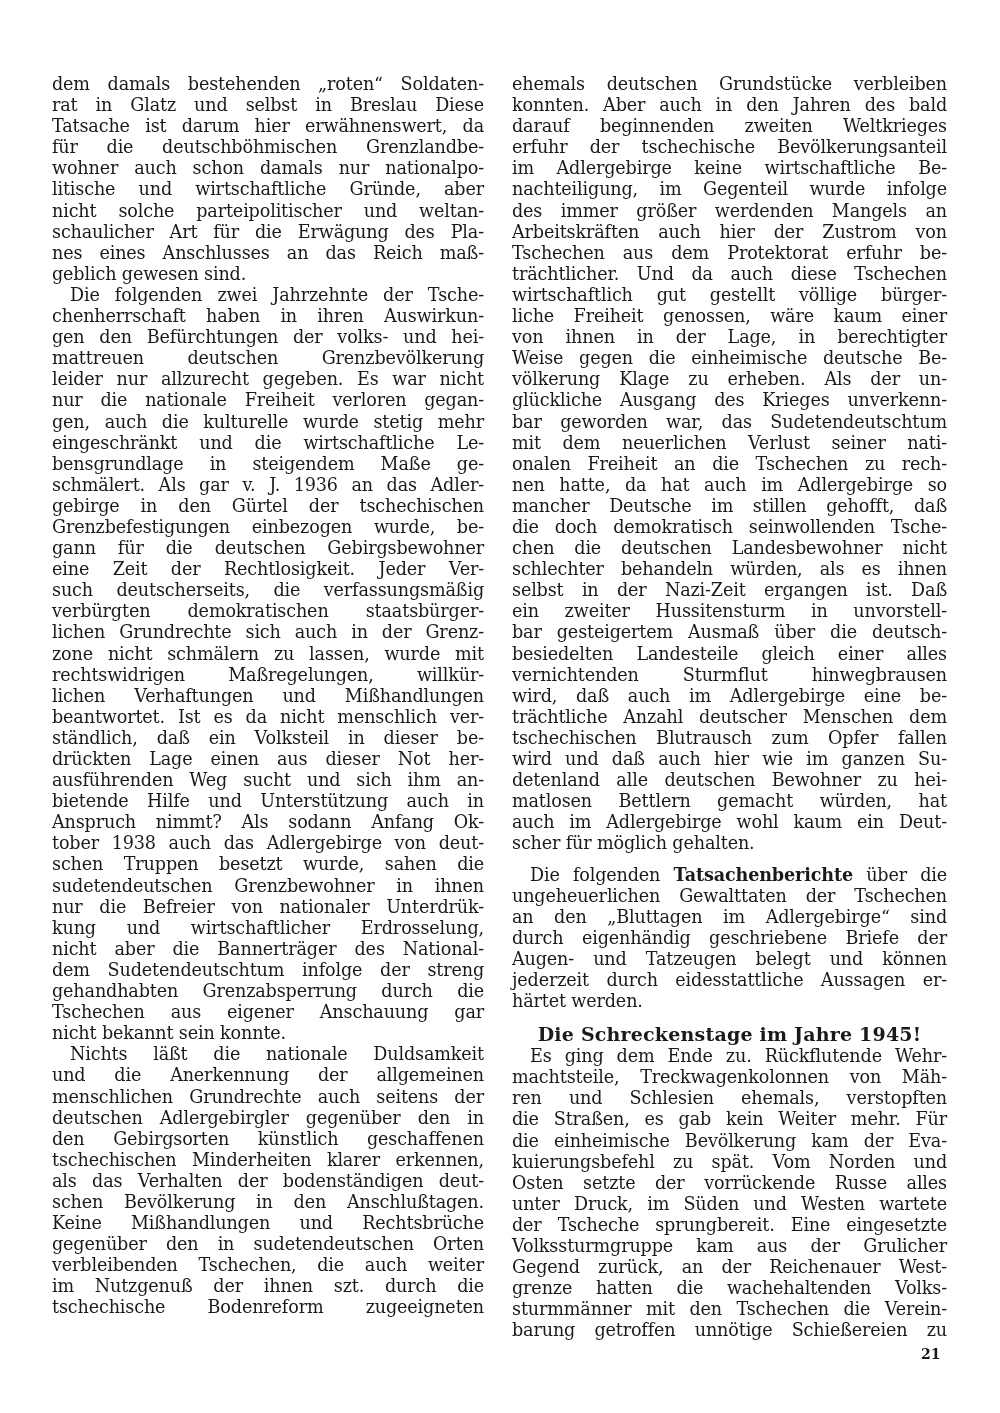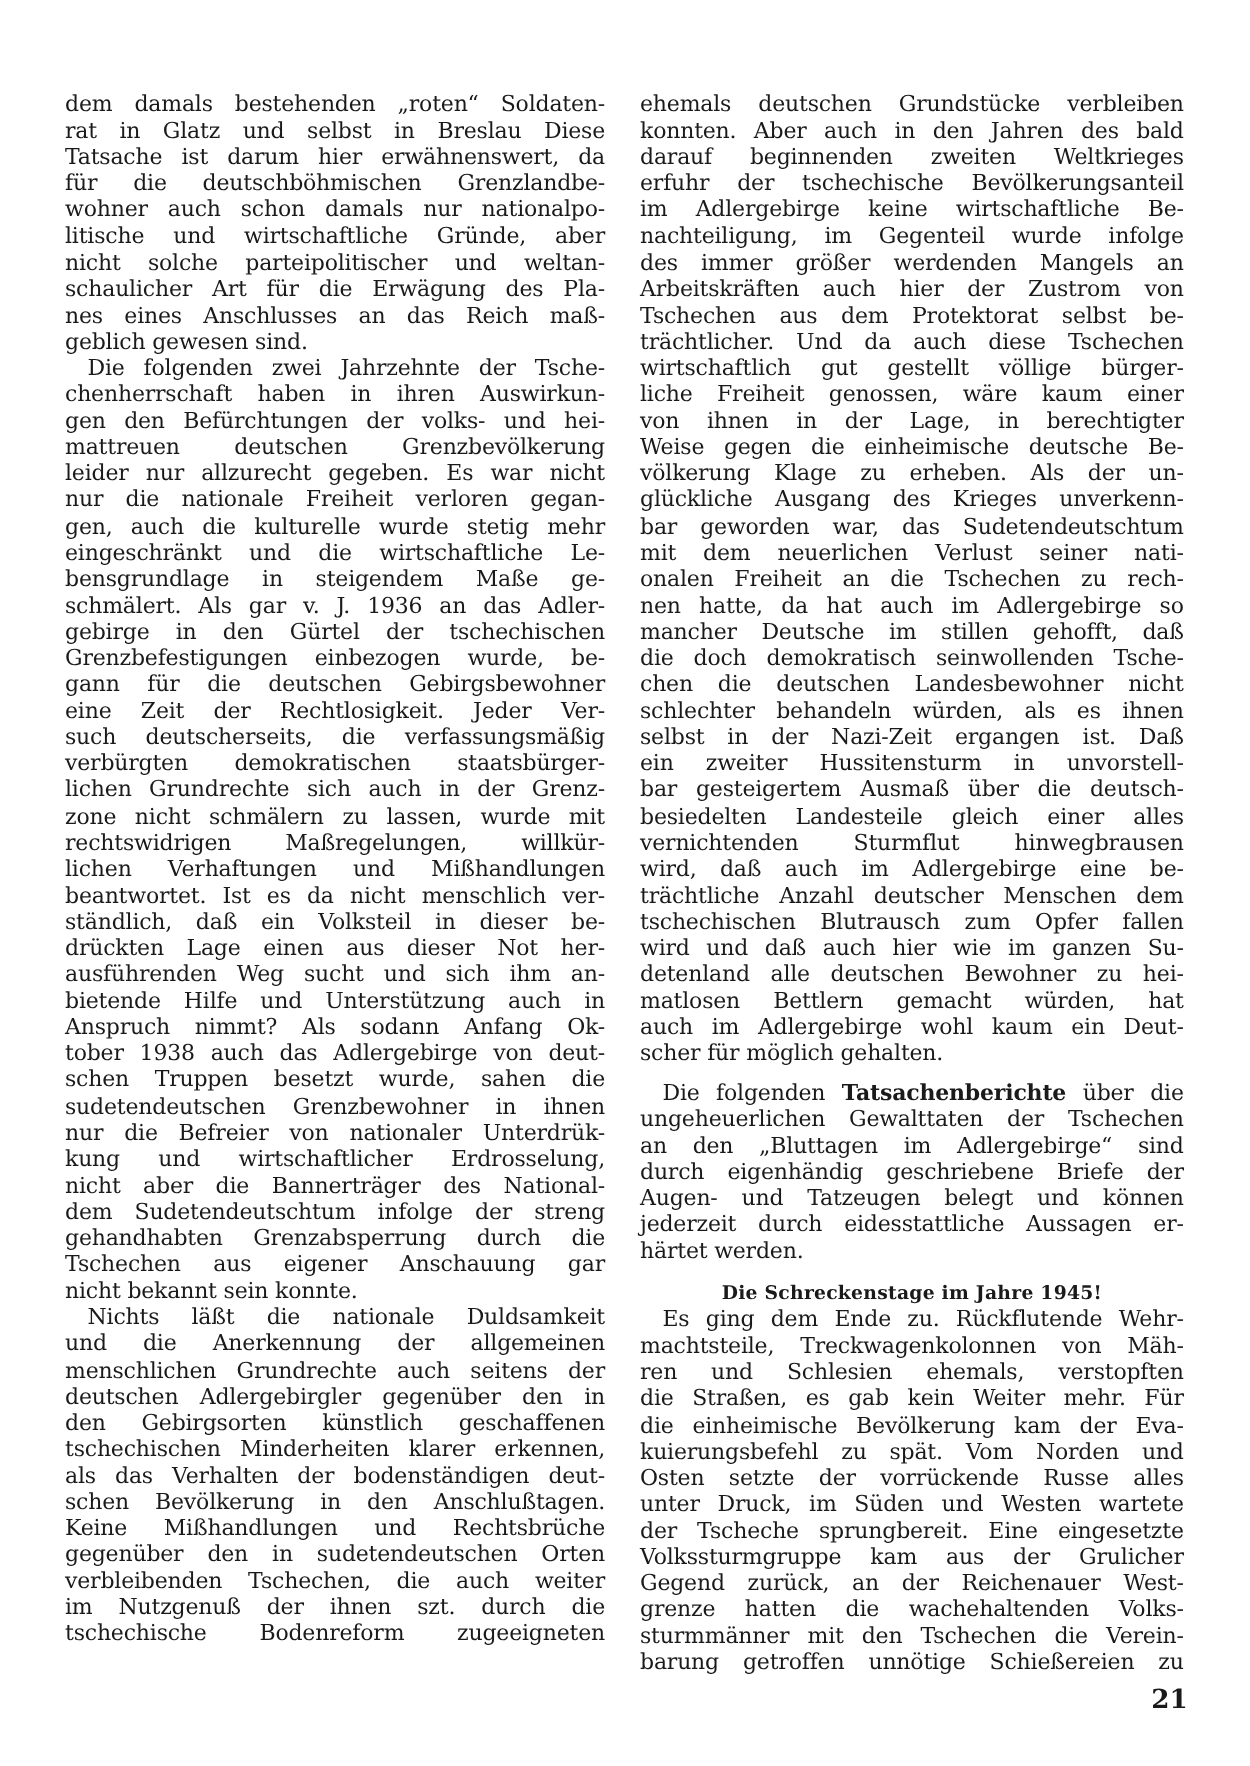--- a/index.html
+++ b/index.html
@@ -100,7 +100,7 @@
       <span class="line">nachteiligung, im Gegenteil wurde infolge</span>
       <span class="line">des immer größer werdenden Mangels an</span>
       <span class="line">Arbeitskräften auch hier der Zustrom von</span>
-      <span class="line">Tschechen aus dem Protektorat selbst be-</span>
+      <span class="line">Tschechen aus dem Protektorat erfuhr be-</span>
       <span class="line">trächtlicher. Und da auch diese Tschechen</span>
       <span class="line">wirtschaftlich gut gestellt völlige bürger-</span>
       <span class="line">liche Freiheit genossen, wäre kaum einer</span>

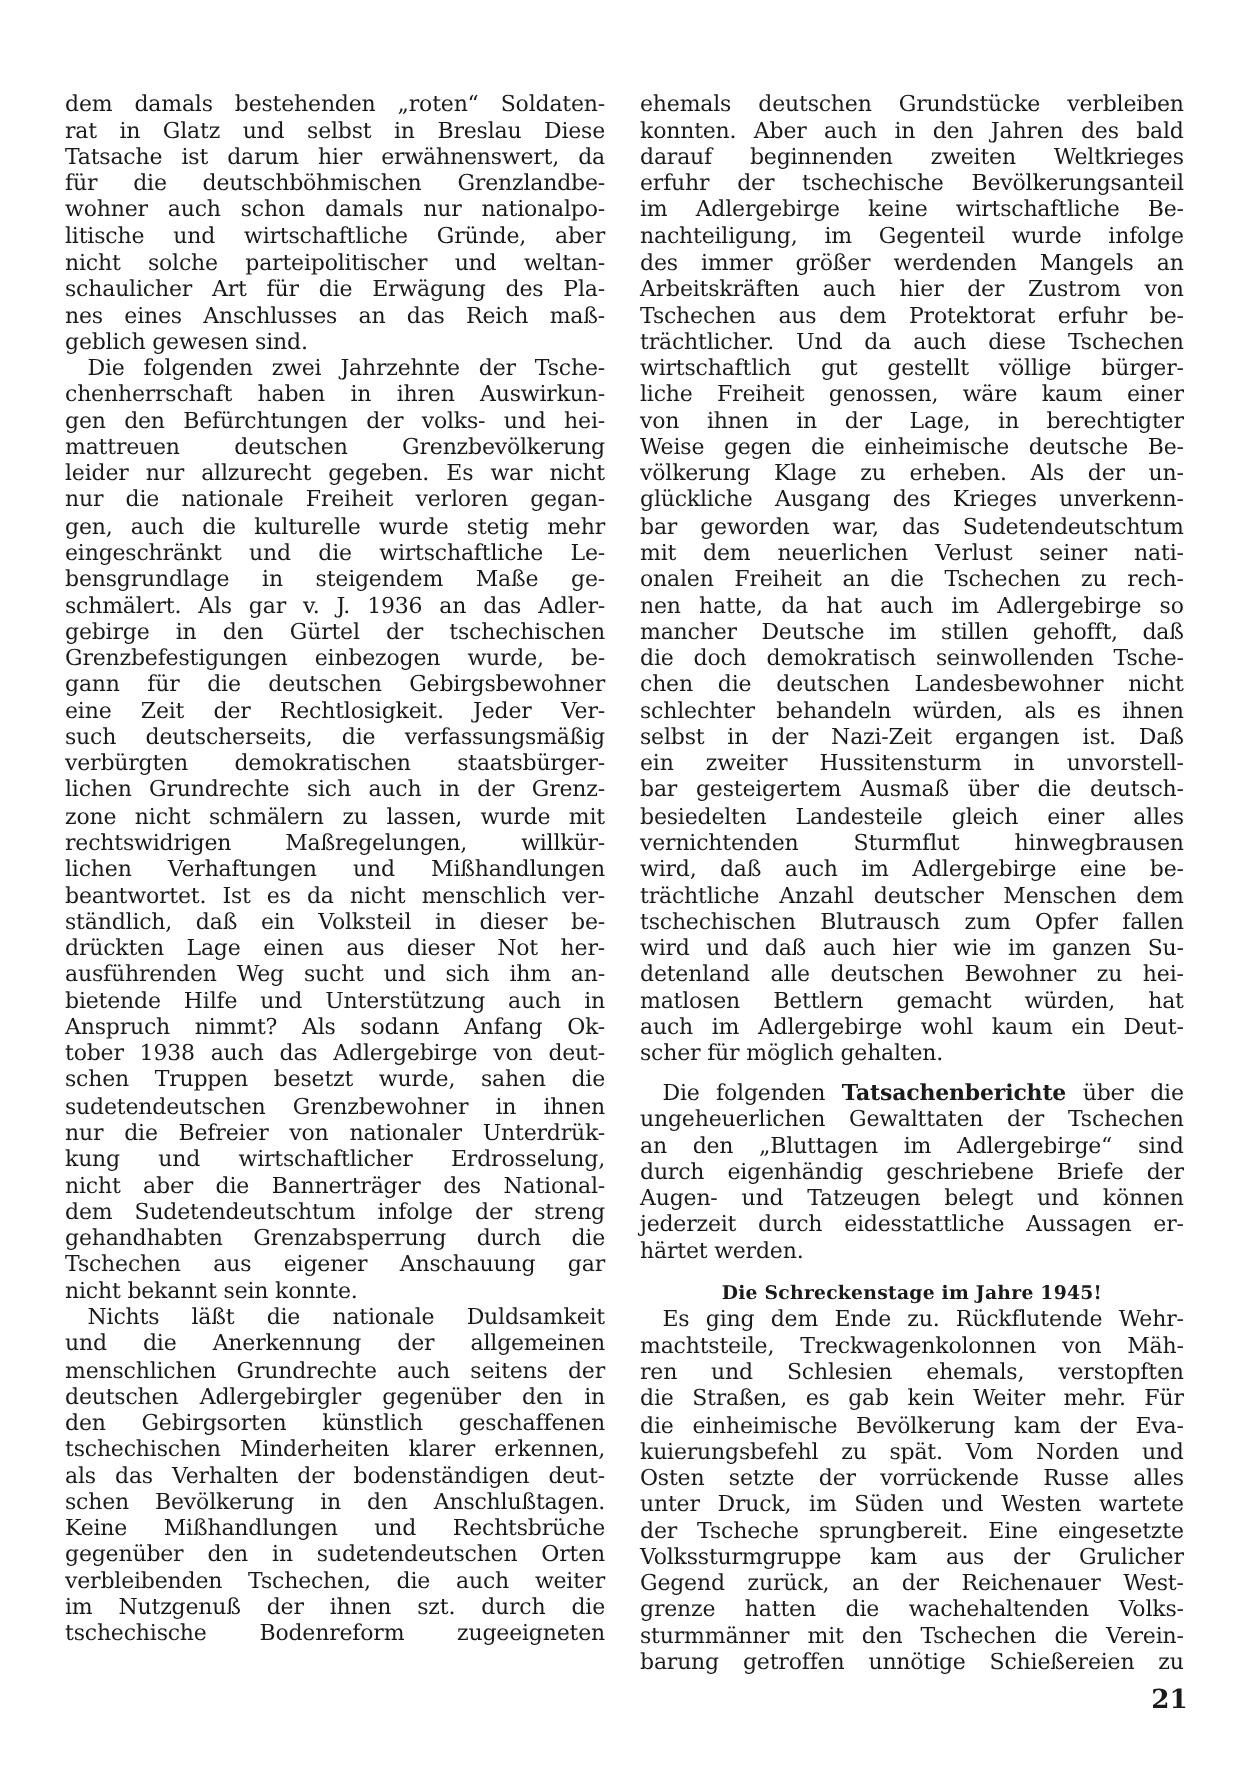--- a/index.html
+++ b/index.html
@@ -14,7 +14,7 @@
   .line.last { text-align-last: left; }
   .line.indent { padding-left: 18px; }
   .gap { display: block; height: 10px; }
-  .heading { display: block; height: 24px; line-height: 24px; font-size: 15px; font-weight: bold;
+  .heading { display: block; height: 24px; line-height: 24px; font-size: 19px; font-weight: bold;
              text-align: center; letter-spacing: 0.2px; }
   b { font-weight: bold; }
   .page-number { position: absolute; left: 921px; top: 1346px; font-size: 21px; font-weight: bold; }

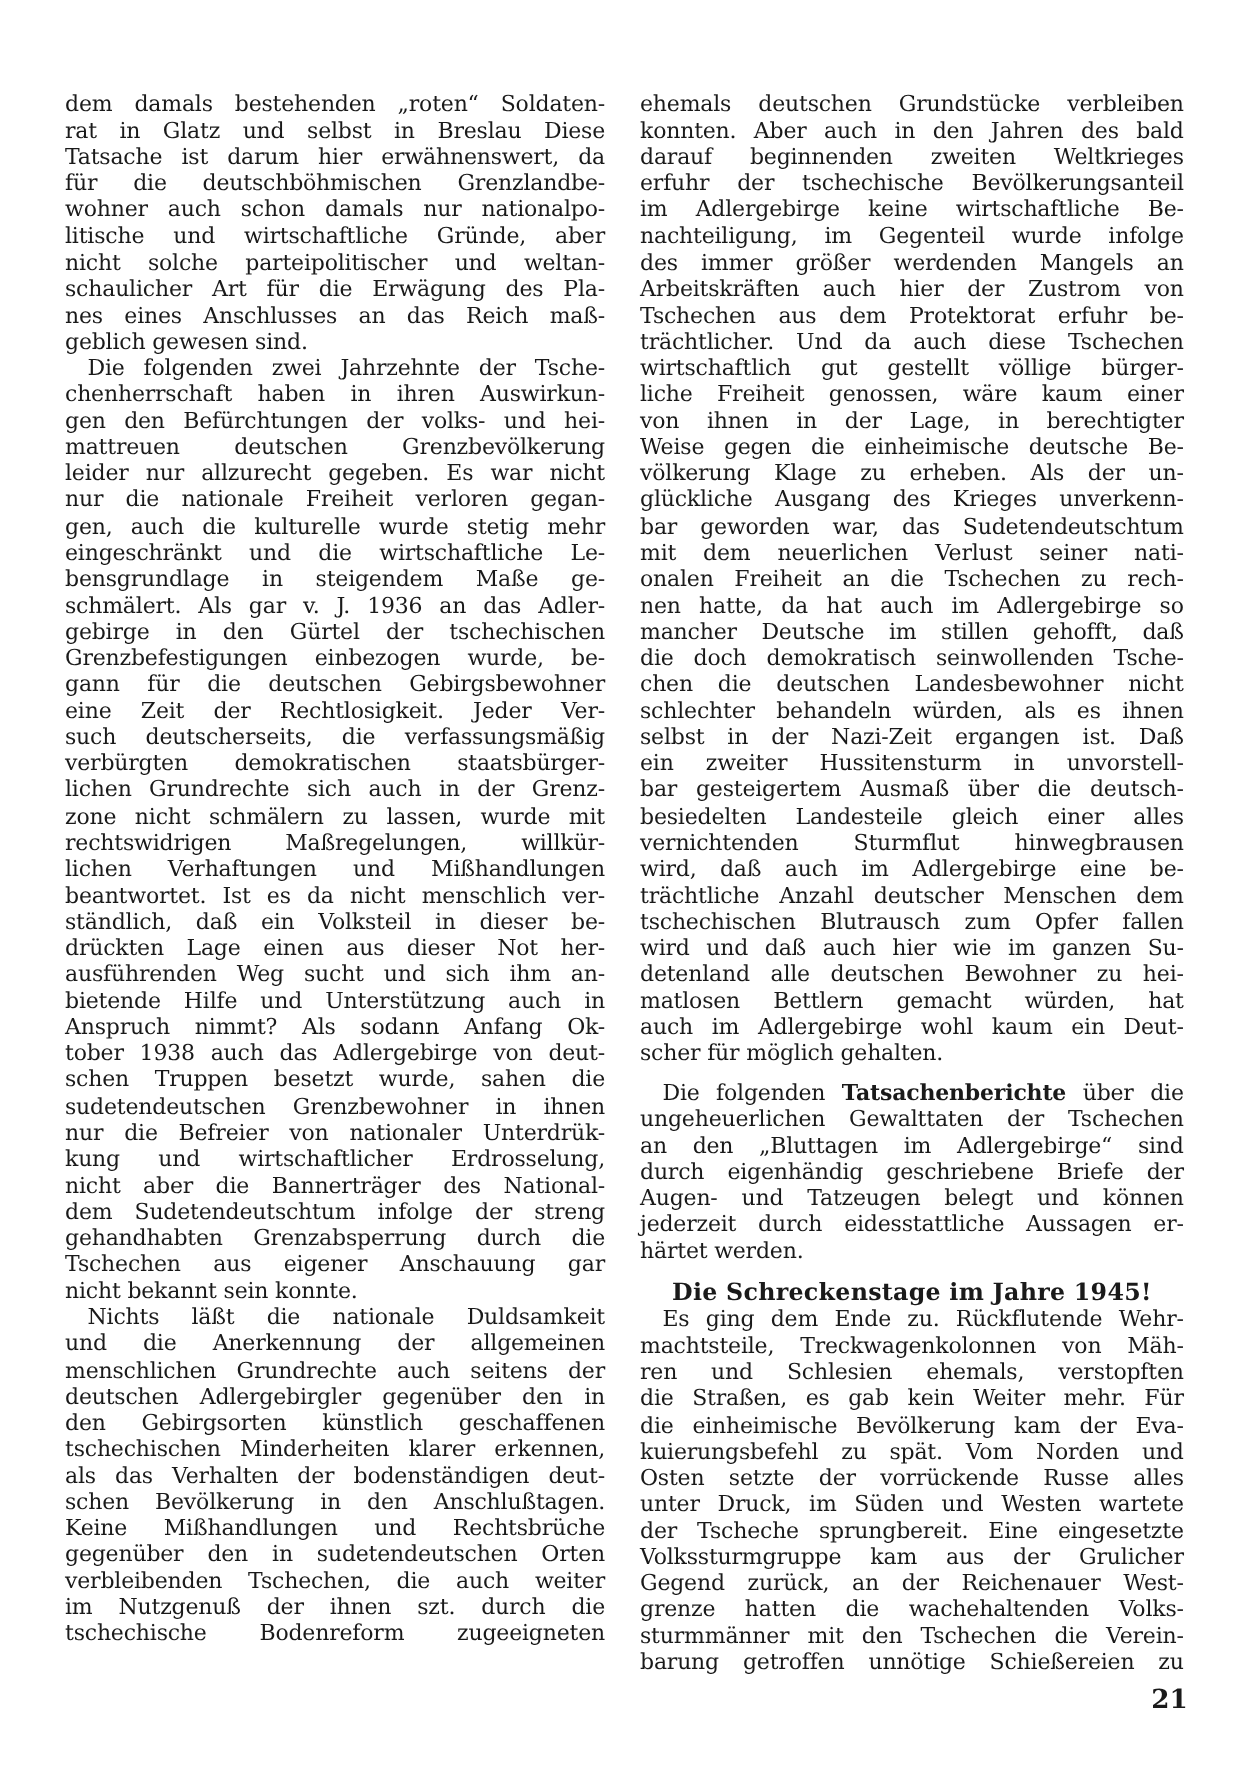--- a/index.html
+++ b/index.html
@@ -17,7 +17,7 @@
   .heading { display: block; height: 24px; line-height: 24px; font-size: 19px; font-weight: bold;
              text-align: center; letter-spacing: 0.2px; }
   b { font-weight: bold; }
-  .page-number { position: absolute; left: 921px; top: 1346px; font-size: 21px; font-weight: bold; }
+  .page-number { position: absolute; left: 921px; top: 1346px; font-size: 14px; font-weight: bold; }
 </style>
 </head>
 <body>

